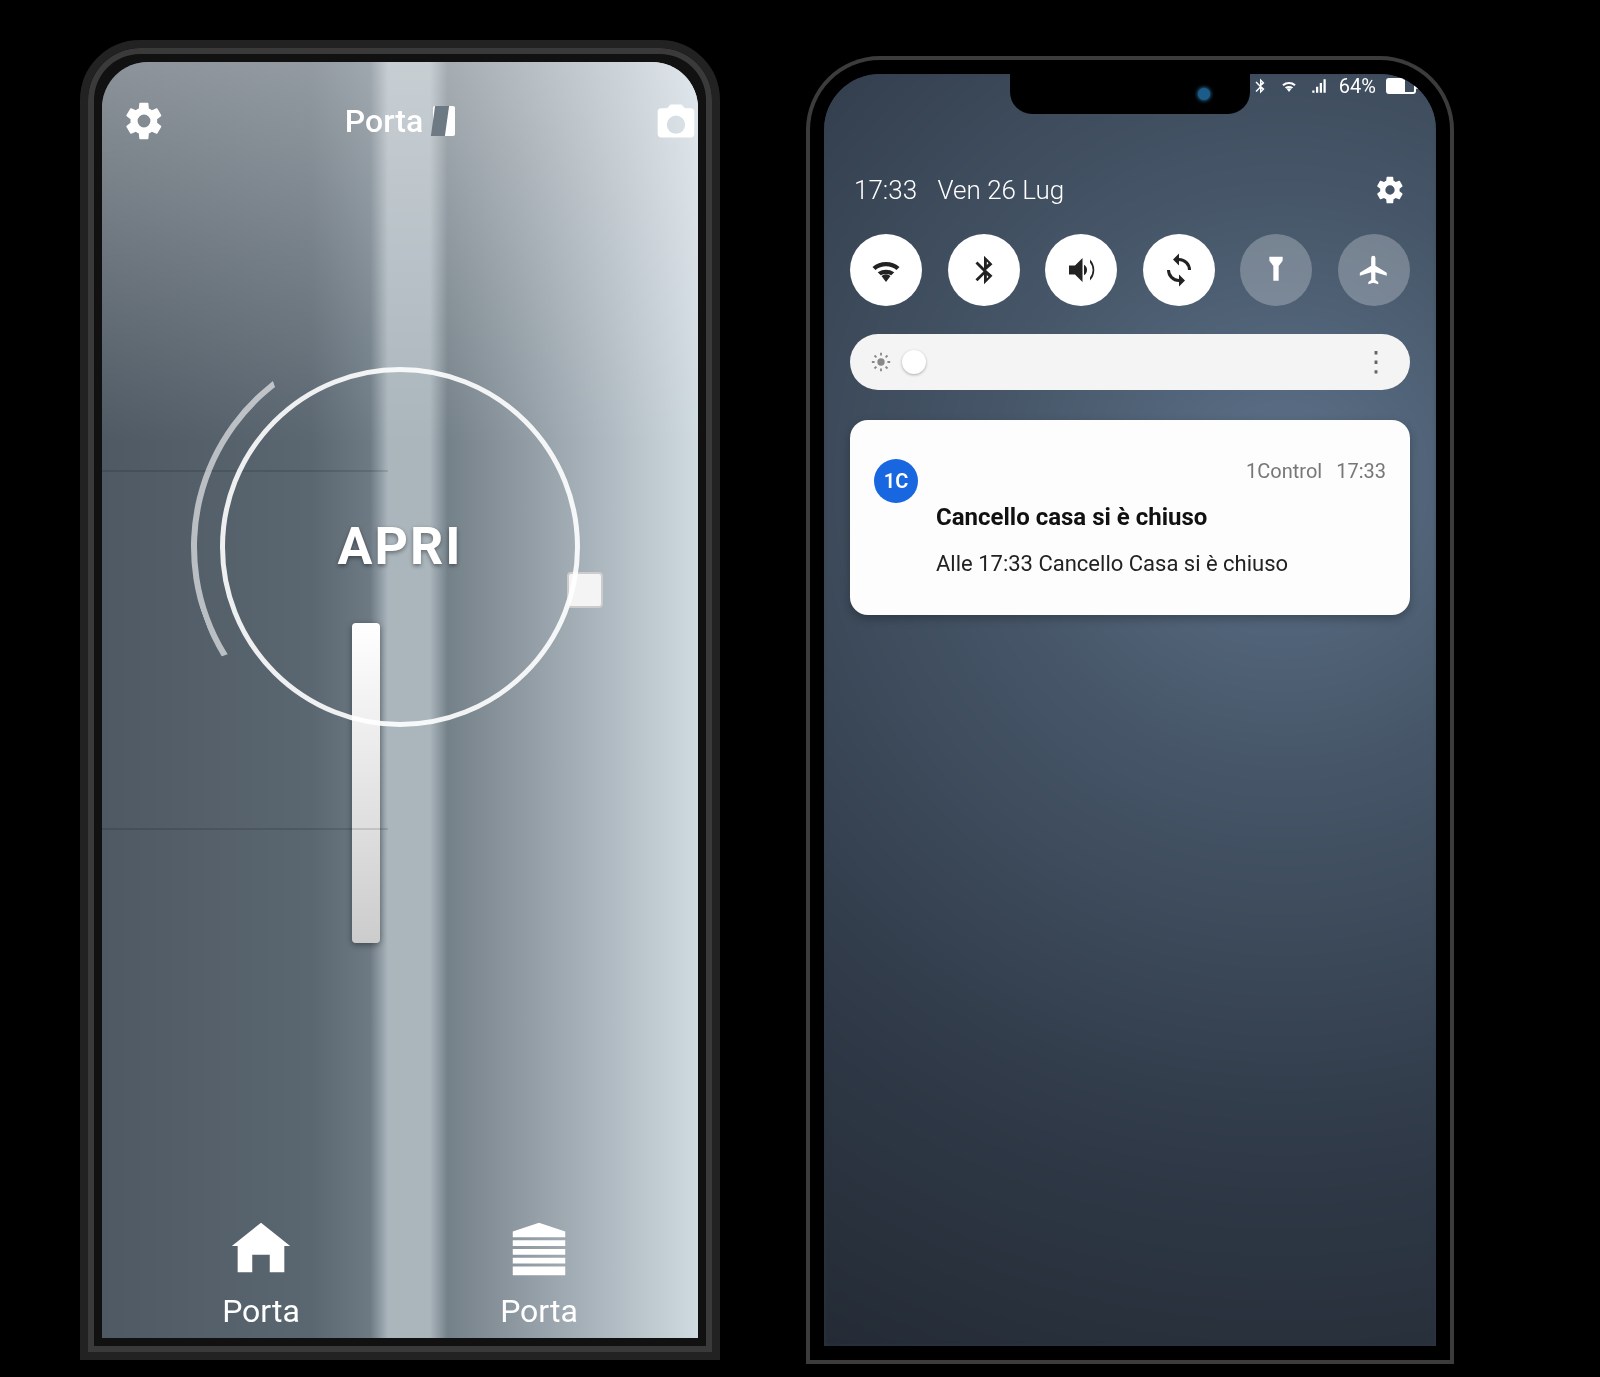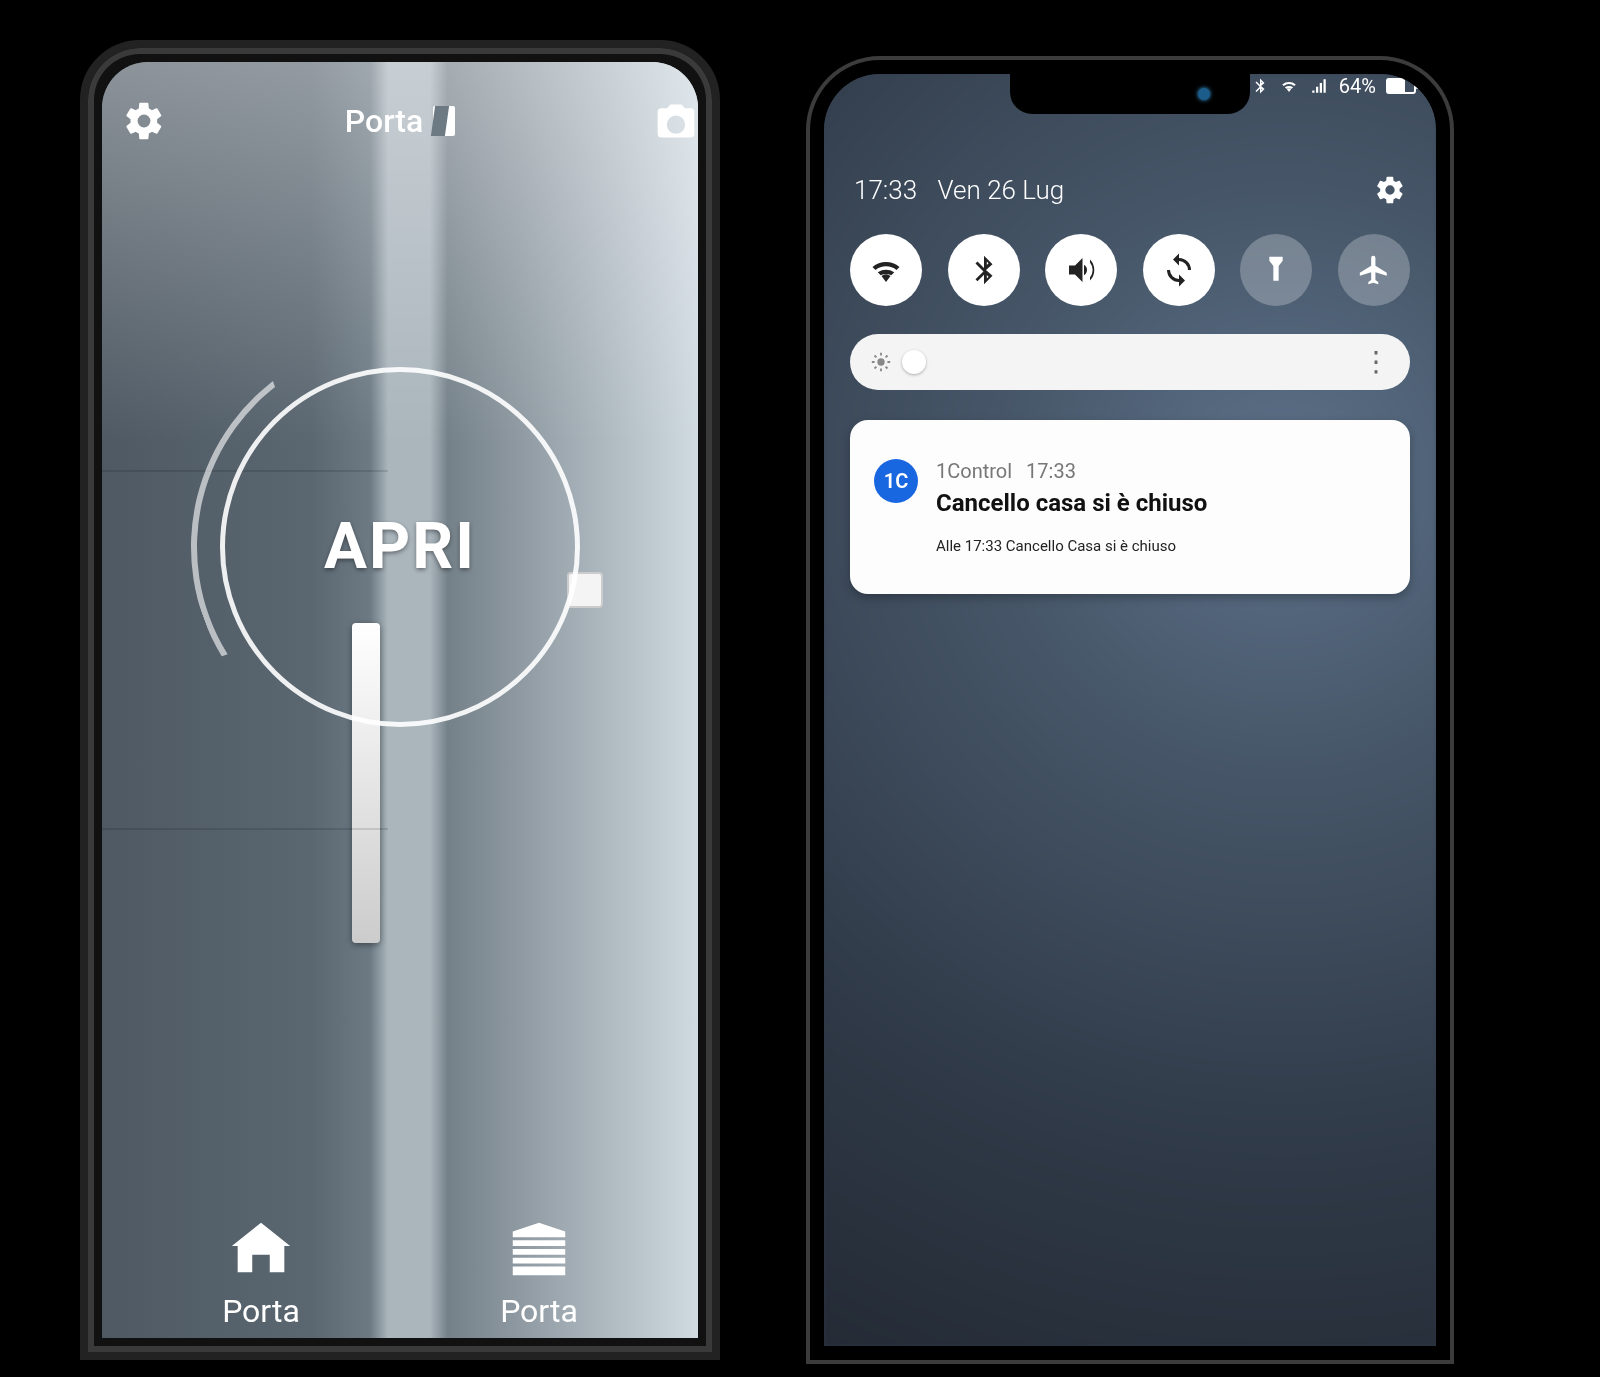--- a/index.html
+++ b/index.html
@@ -214,7 +214,7 @@
     font-size:20px; font-weight:600; flex-shrink:0;
   }
   .notif-body { flex:1; }
-  .notif-app-row { display:flex; gap:14px; color:#777; font-size:20px; margin-bottom:6px; }
+  .notif-app-row { display:flex; gap:14px; color:#777; font-size:20px; margin-bottom:20px;justify-content:flex-end; }
   .notif-title { font-size:24px; font-weight:700; color:#111; margin-bottom:20px; }
   .notif-text  { font-size:15px; color:#222; }
 

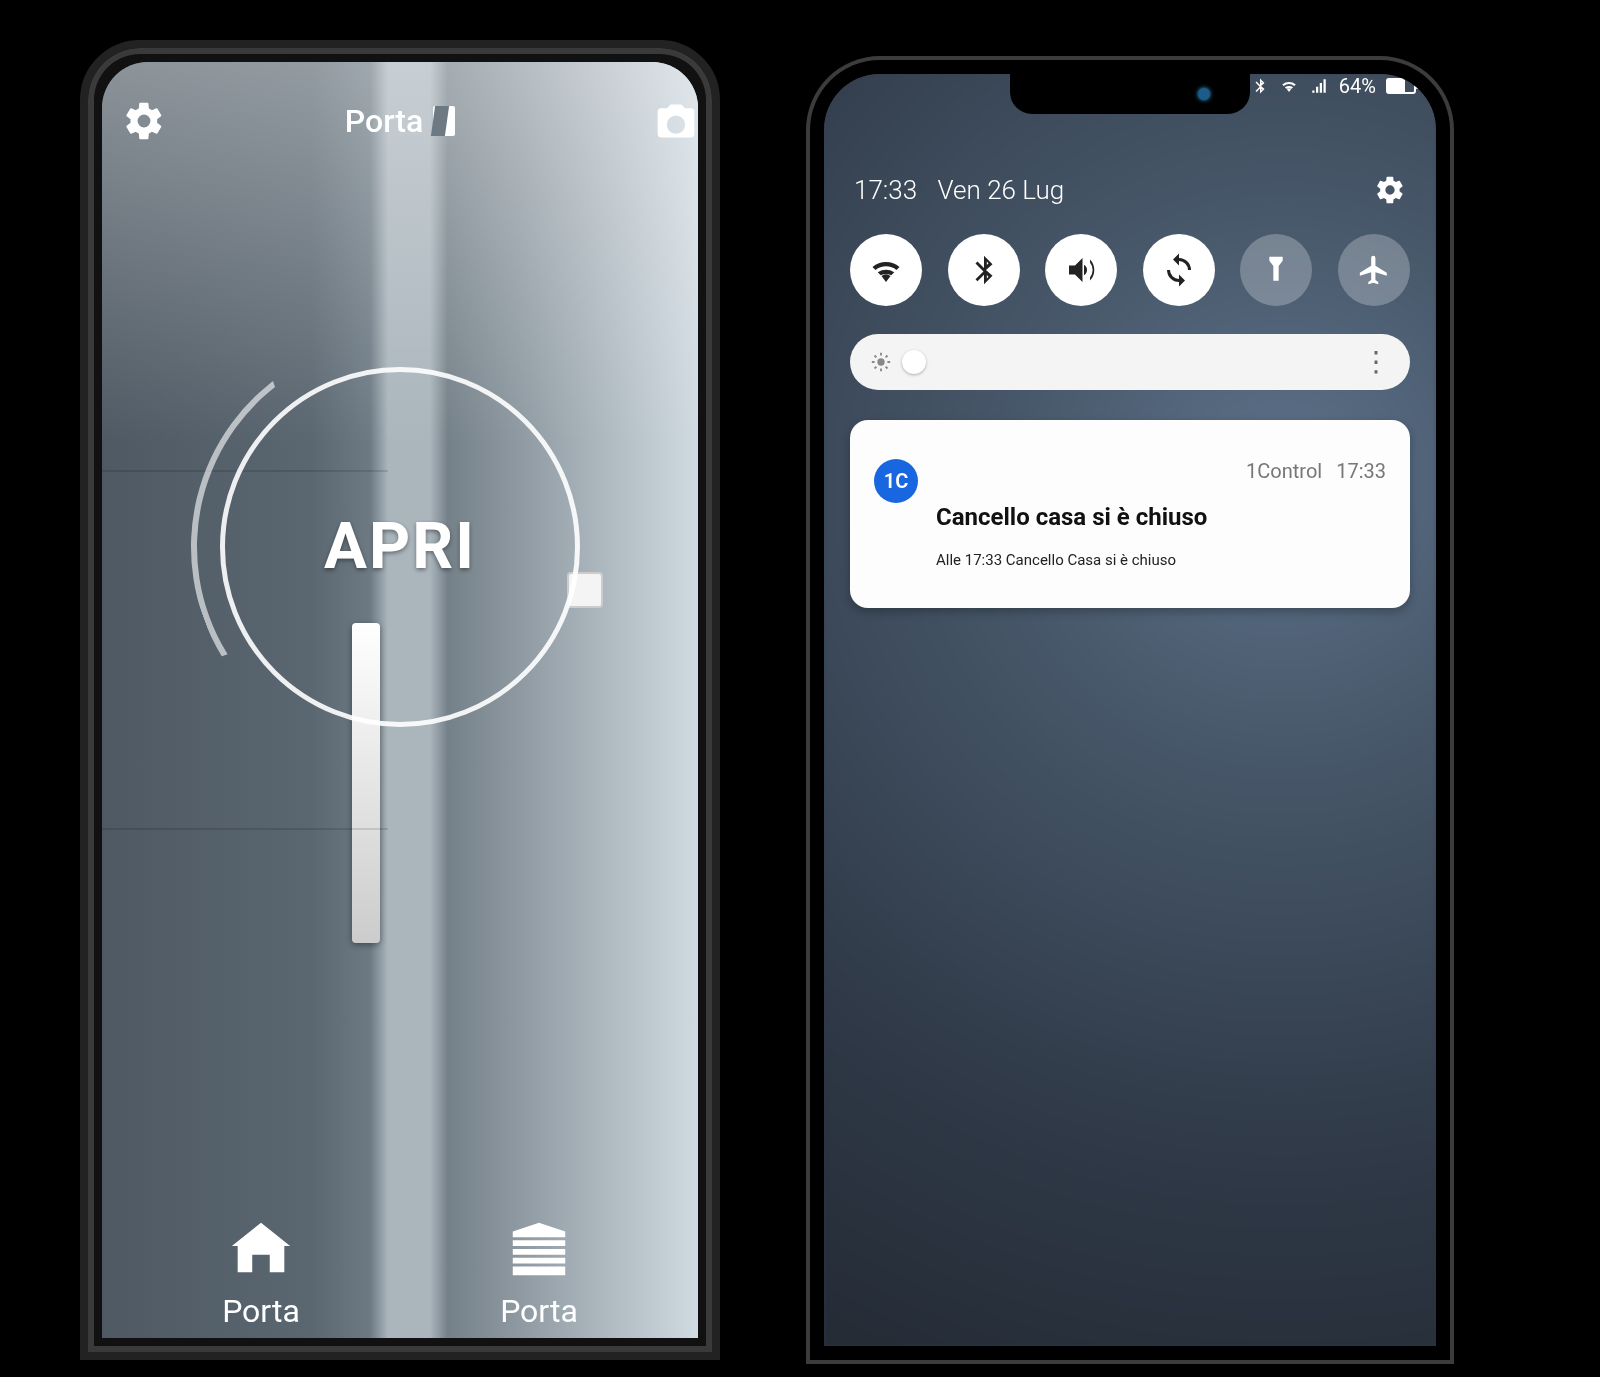--- a/index.html
+++ b/index.html
@@ -97,7 +97,7 @@
     clip-path: polygon(0 0, 35% 0, 35% 60%, 0 60%);
   }
   .apri-label {
-    color:#fff; font-size: 64px; font-weight: 700; letter-spacing: 2px;
+    color:#fff; font-size: 52px; font-weight: 700; letter-spacing: 2px;
     text-shadow: 0 2px 4px rgba(0,0,0,0.4);
   }
 

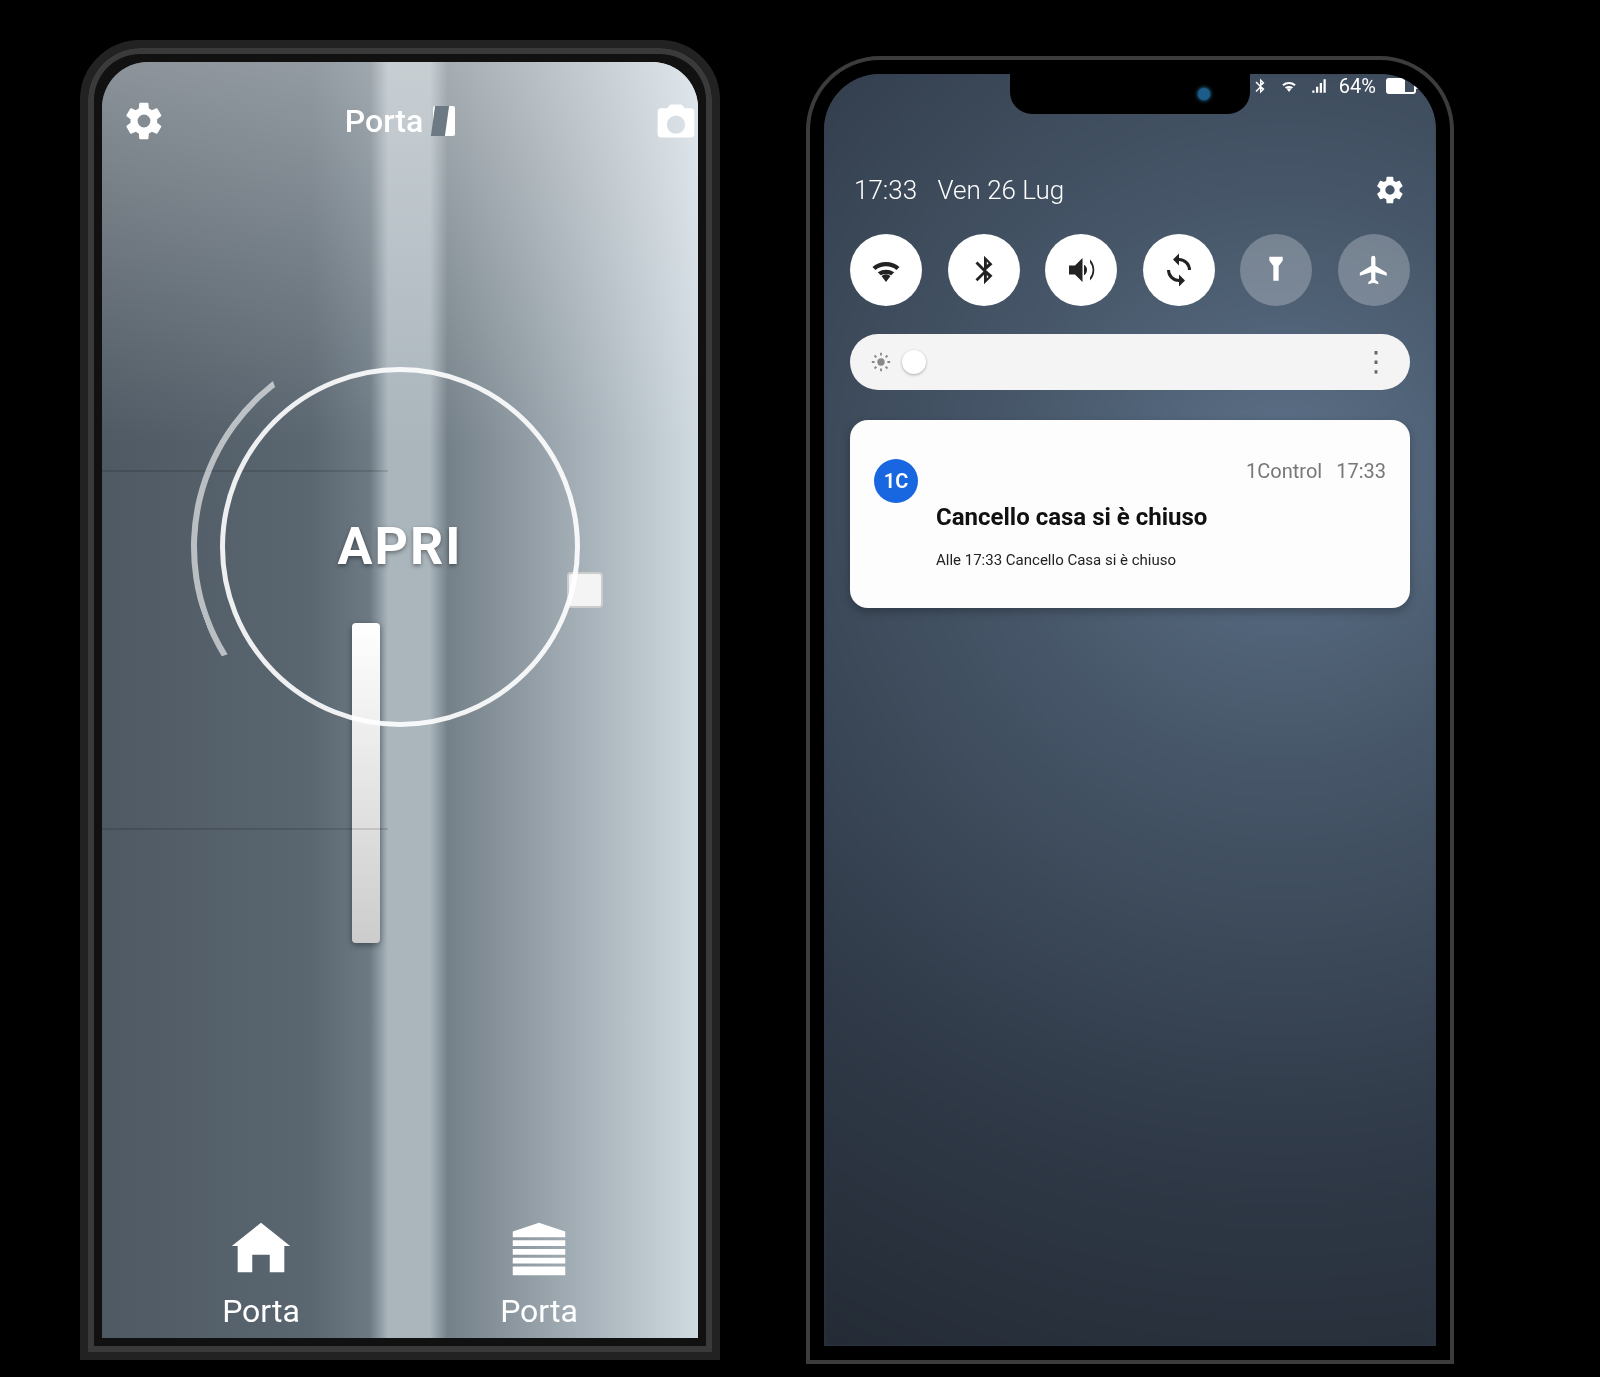--- a/index.html
+++ b/index.html
@@ -216,7 +216,7 @@
   .notif-body { flex:1; }
   .notif-app-row { display:flex; gap:14px; color:#777; font-size:20px; margin-bottom:20px;justify-content:flex-end; }
   .notif-title { font-size:24px; font-weight:700; color:#111; margin-bottom:20px; }
-  .notif-text  { font-size:15px; color:#222; }
+  .notif-text  { font-size:22px; color:#222; }
 
 </style>
 </head>

